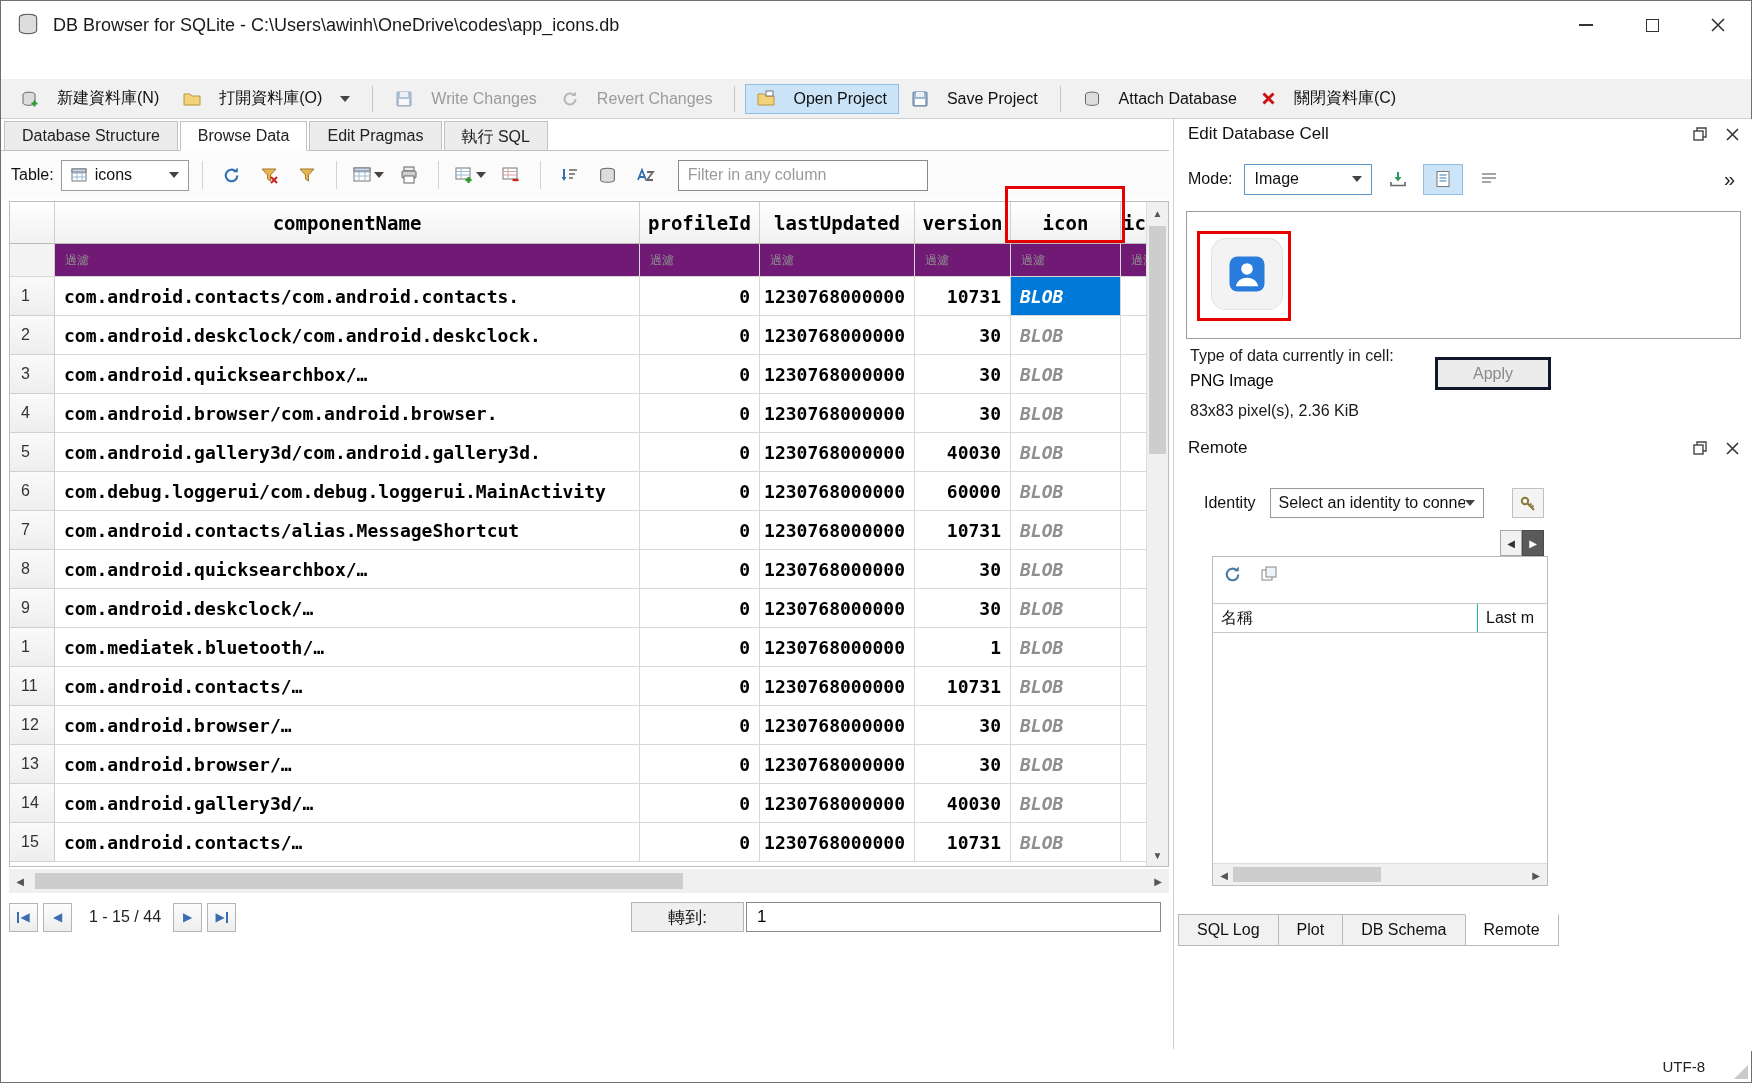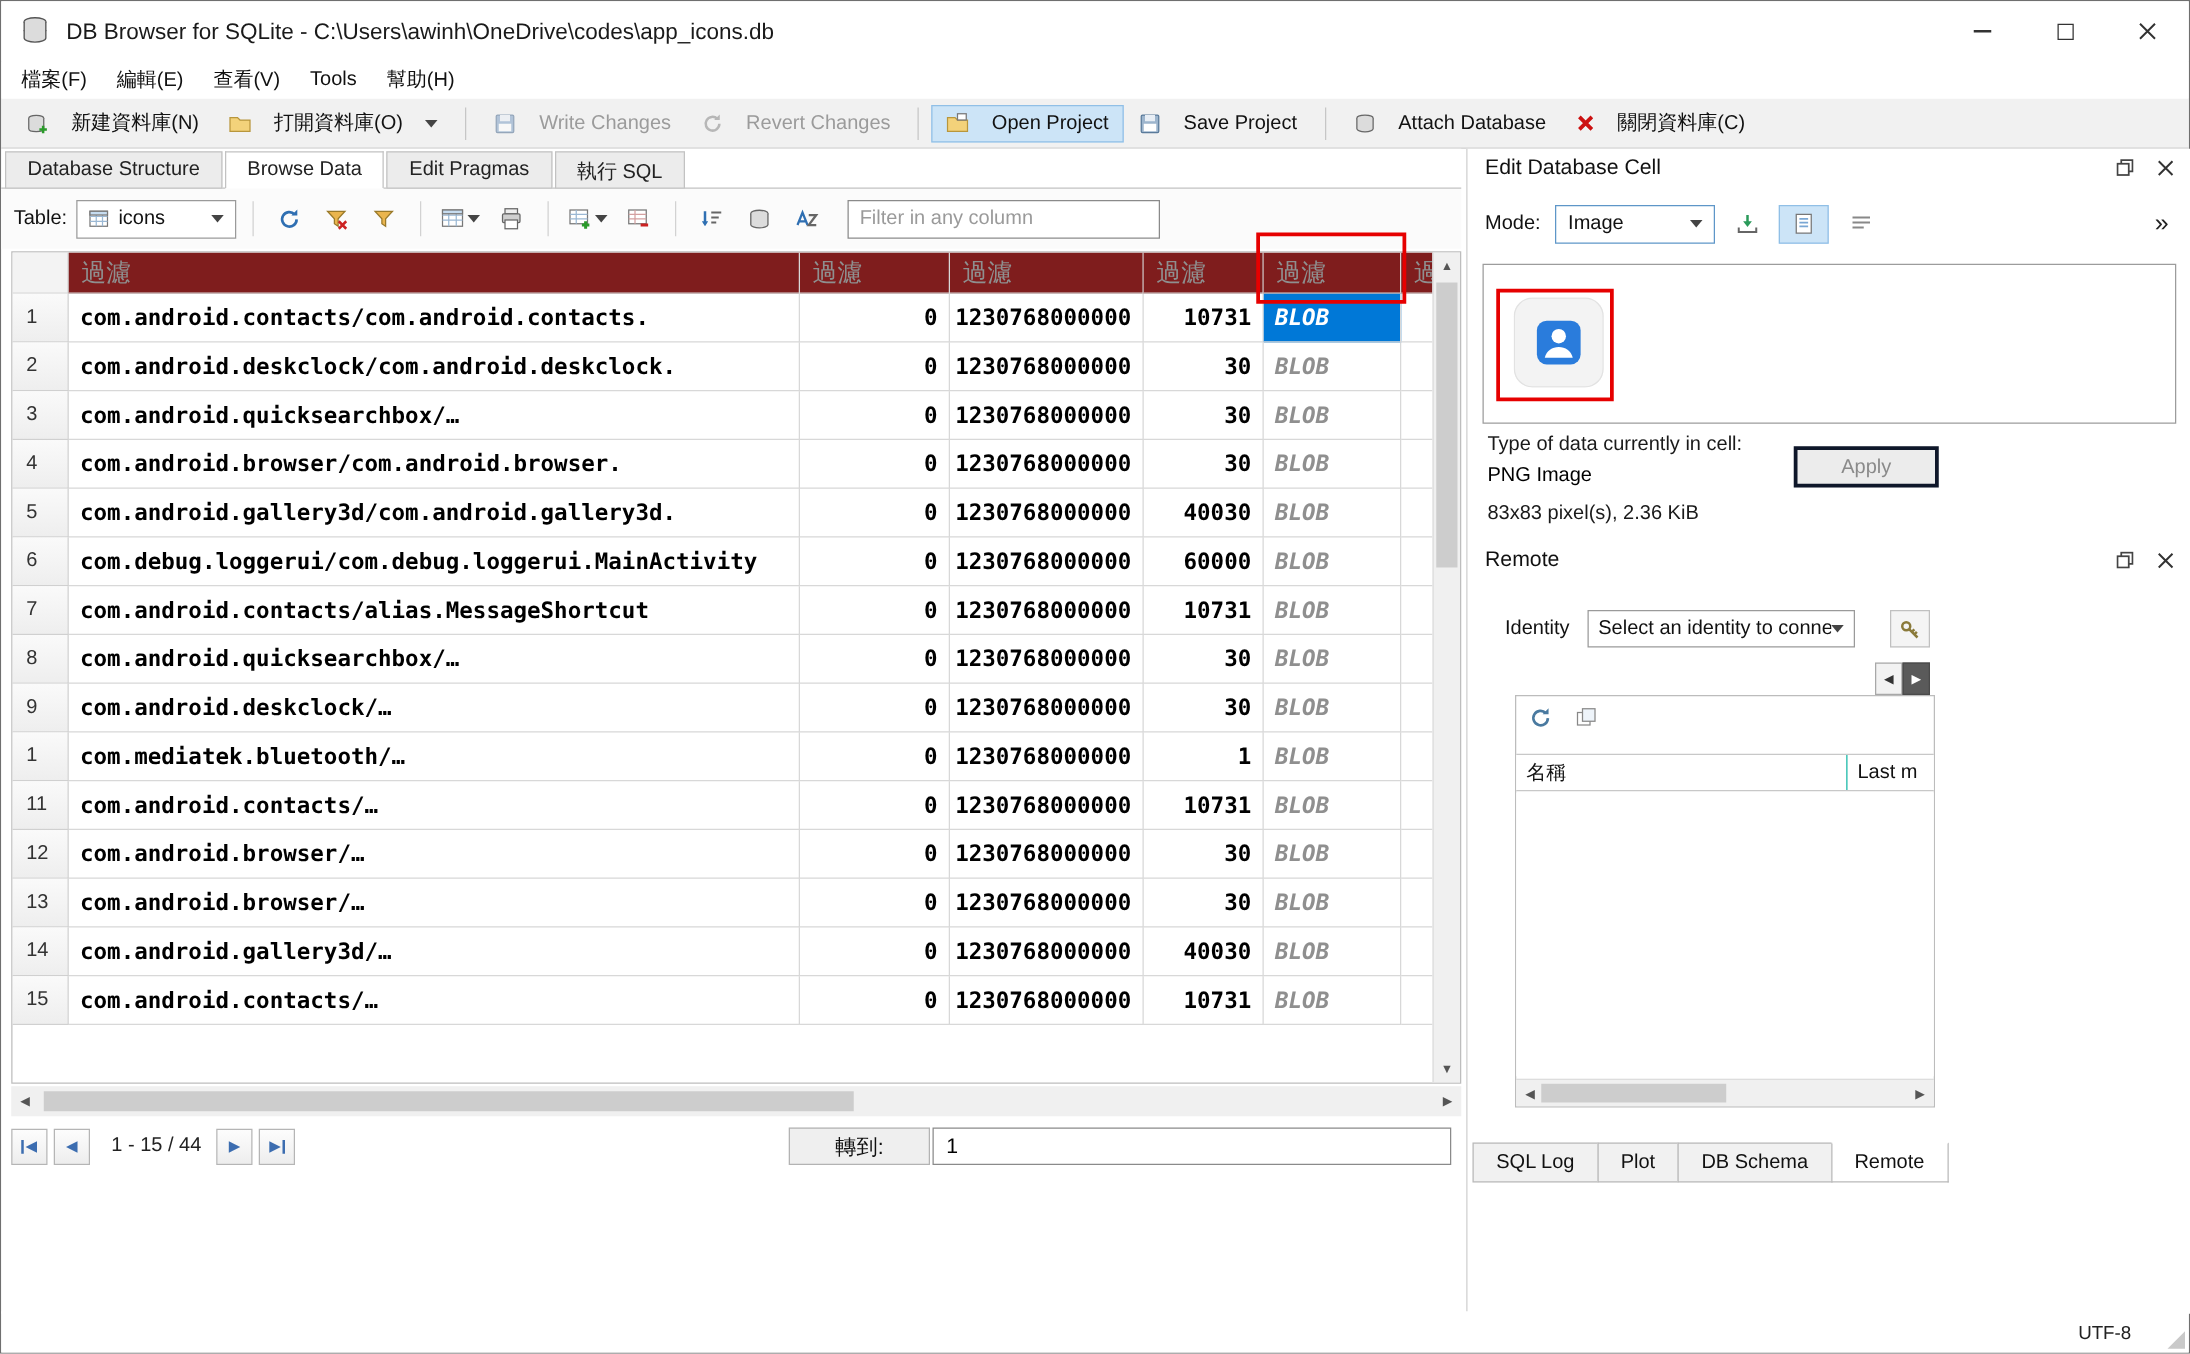--- a/index.html
+++ b/index.html
@@ -161,13 +161,6 @@
     </div>
   </div>
 
-  <div class="menubar">
-      <div class="menu-item">檔案(F)</div>
-      <div class="menu-item">編輯(E)</div>
-      <div class="menu-item">查看(V)</div>
-      <div class="menu-item">Tools</div>
-      <div class="menu-item">幫助(H)</div>
-    </div>
 
   <div class="toolbar">
     <div class="tbtn">

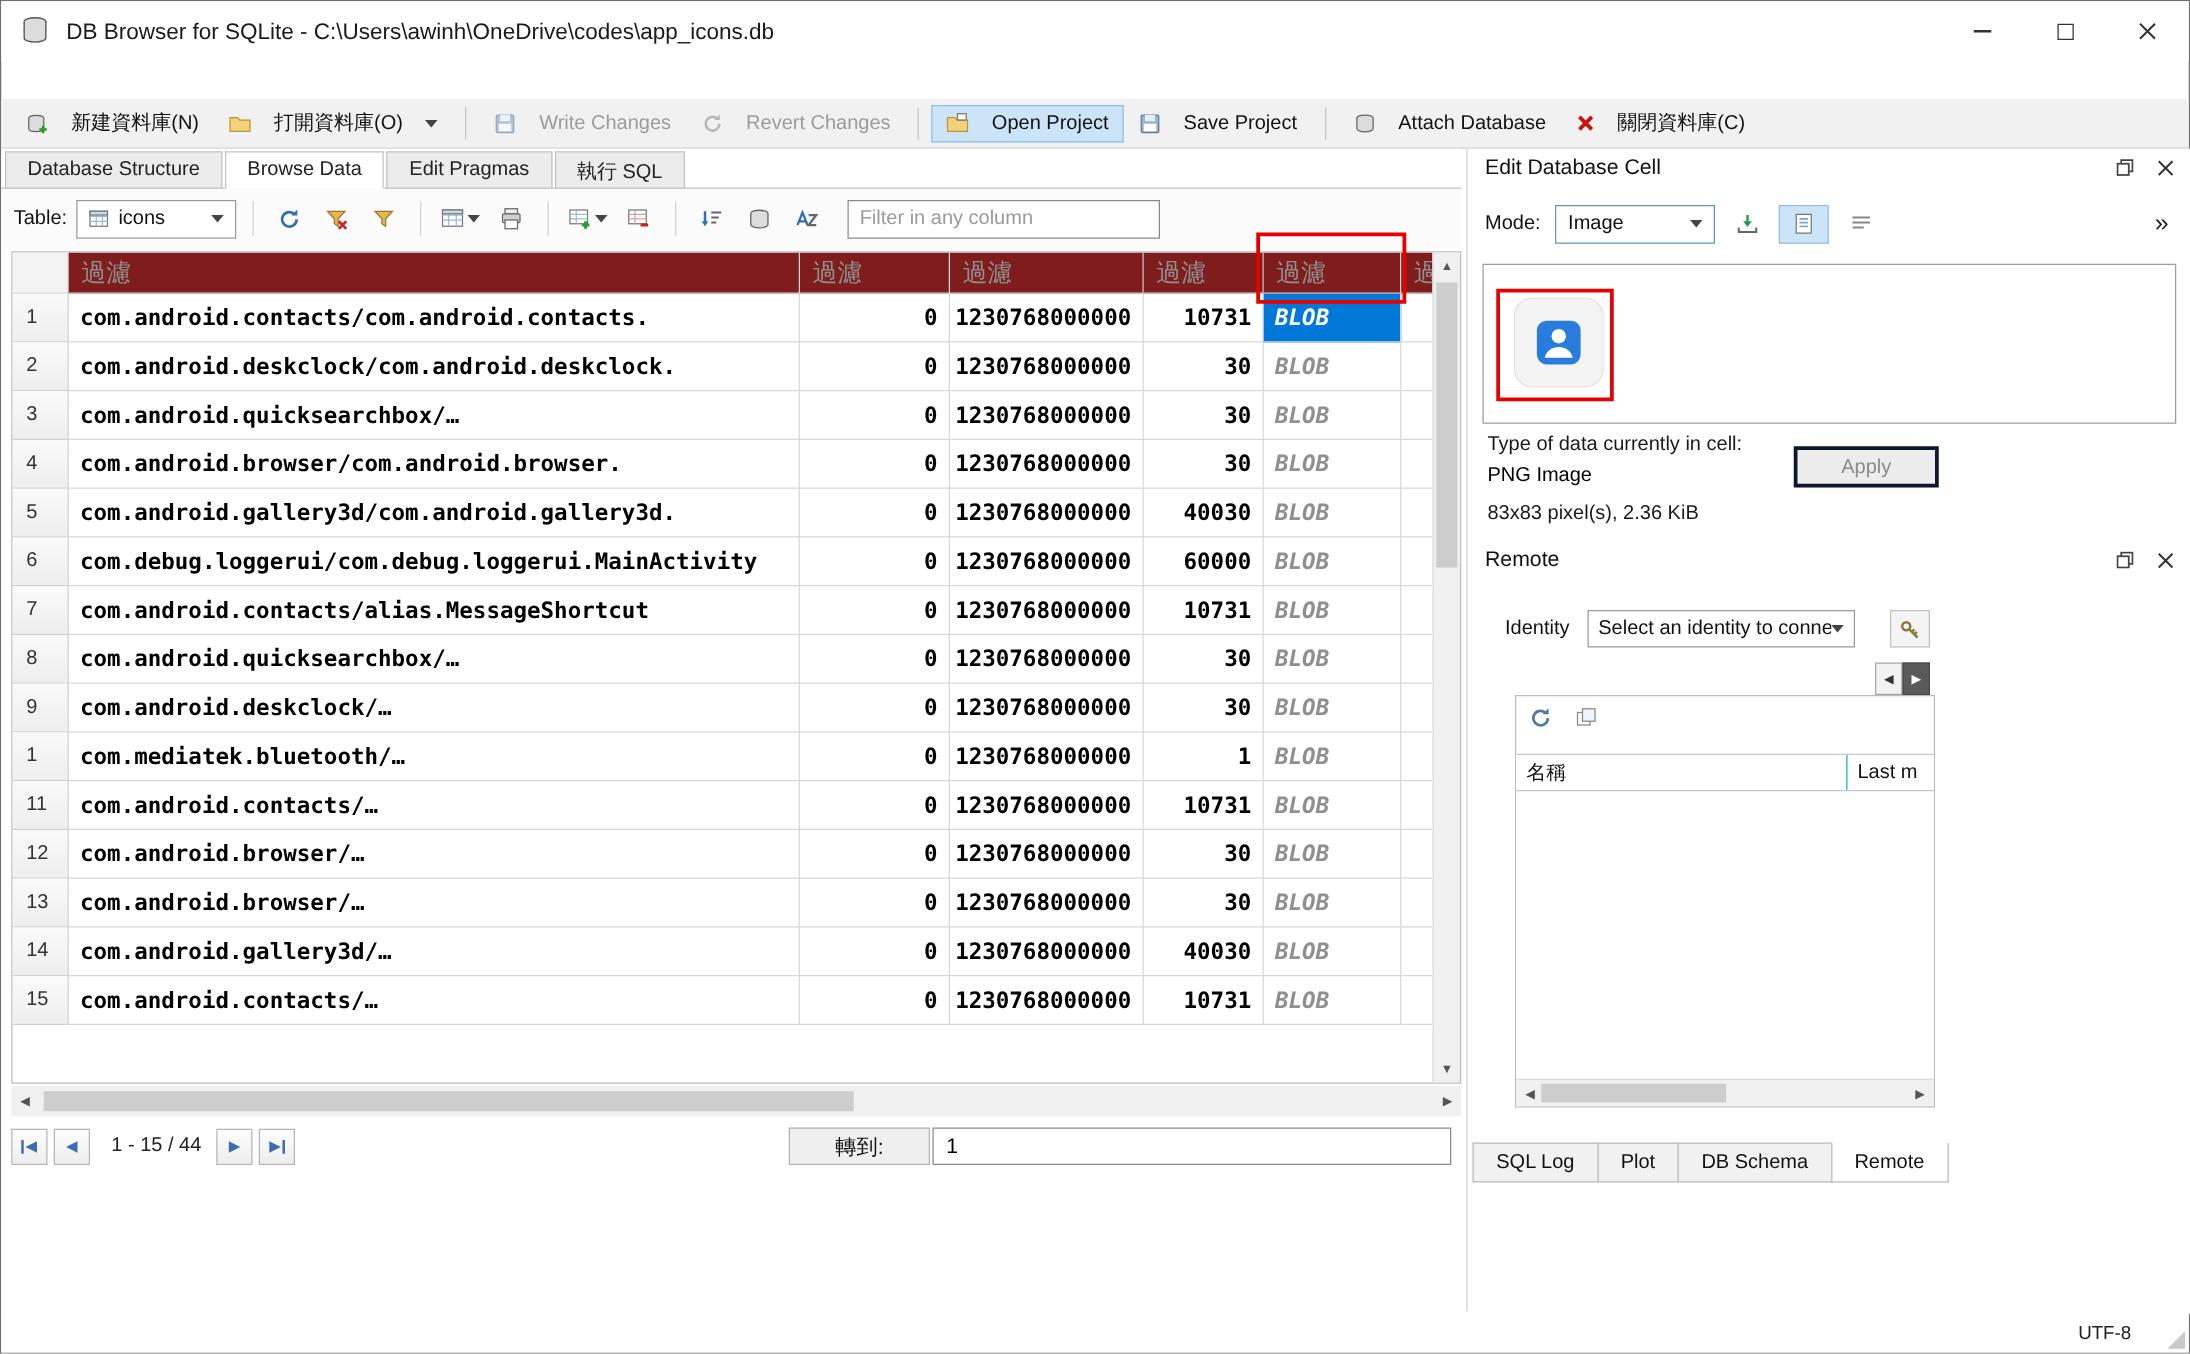--- a/index.html
+++ b/index.html
@@ -322,6 +322,15 @@
     <div class="grid">
       <div class="grid-inner">
         <div class="grid-hrow">
+            <div class="cell corner"></div>
+            <div class="cell h" style="width: 585px;">componentName</div>
+            <div class="cell h" style="width: 120px;">profileId</div>
+            <div class="cell h" style="width: 155px;">lastUpdated</div>
+            <div class="cell h" style="width: 96px;">version</div>
+            <div class="cell h" style="width: 110px;">icon</div>
+            <div class="cell h" style="width: 28px;">ic</div>
+          </div>
+        <div class="grid-hrow">
             <div class="cell fcorner"></div>
             <div class="cell f" style="width: 585px;">過濾</div>
             <div class="cell f" style="width: 120px;">過濾</div>

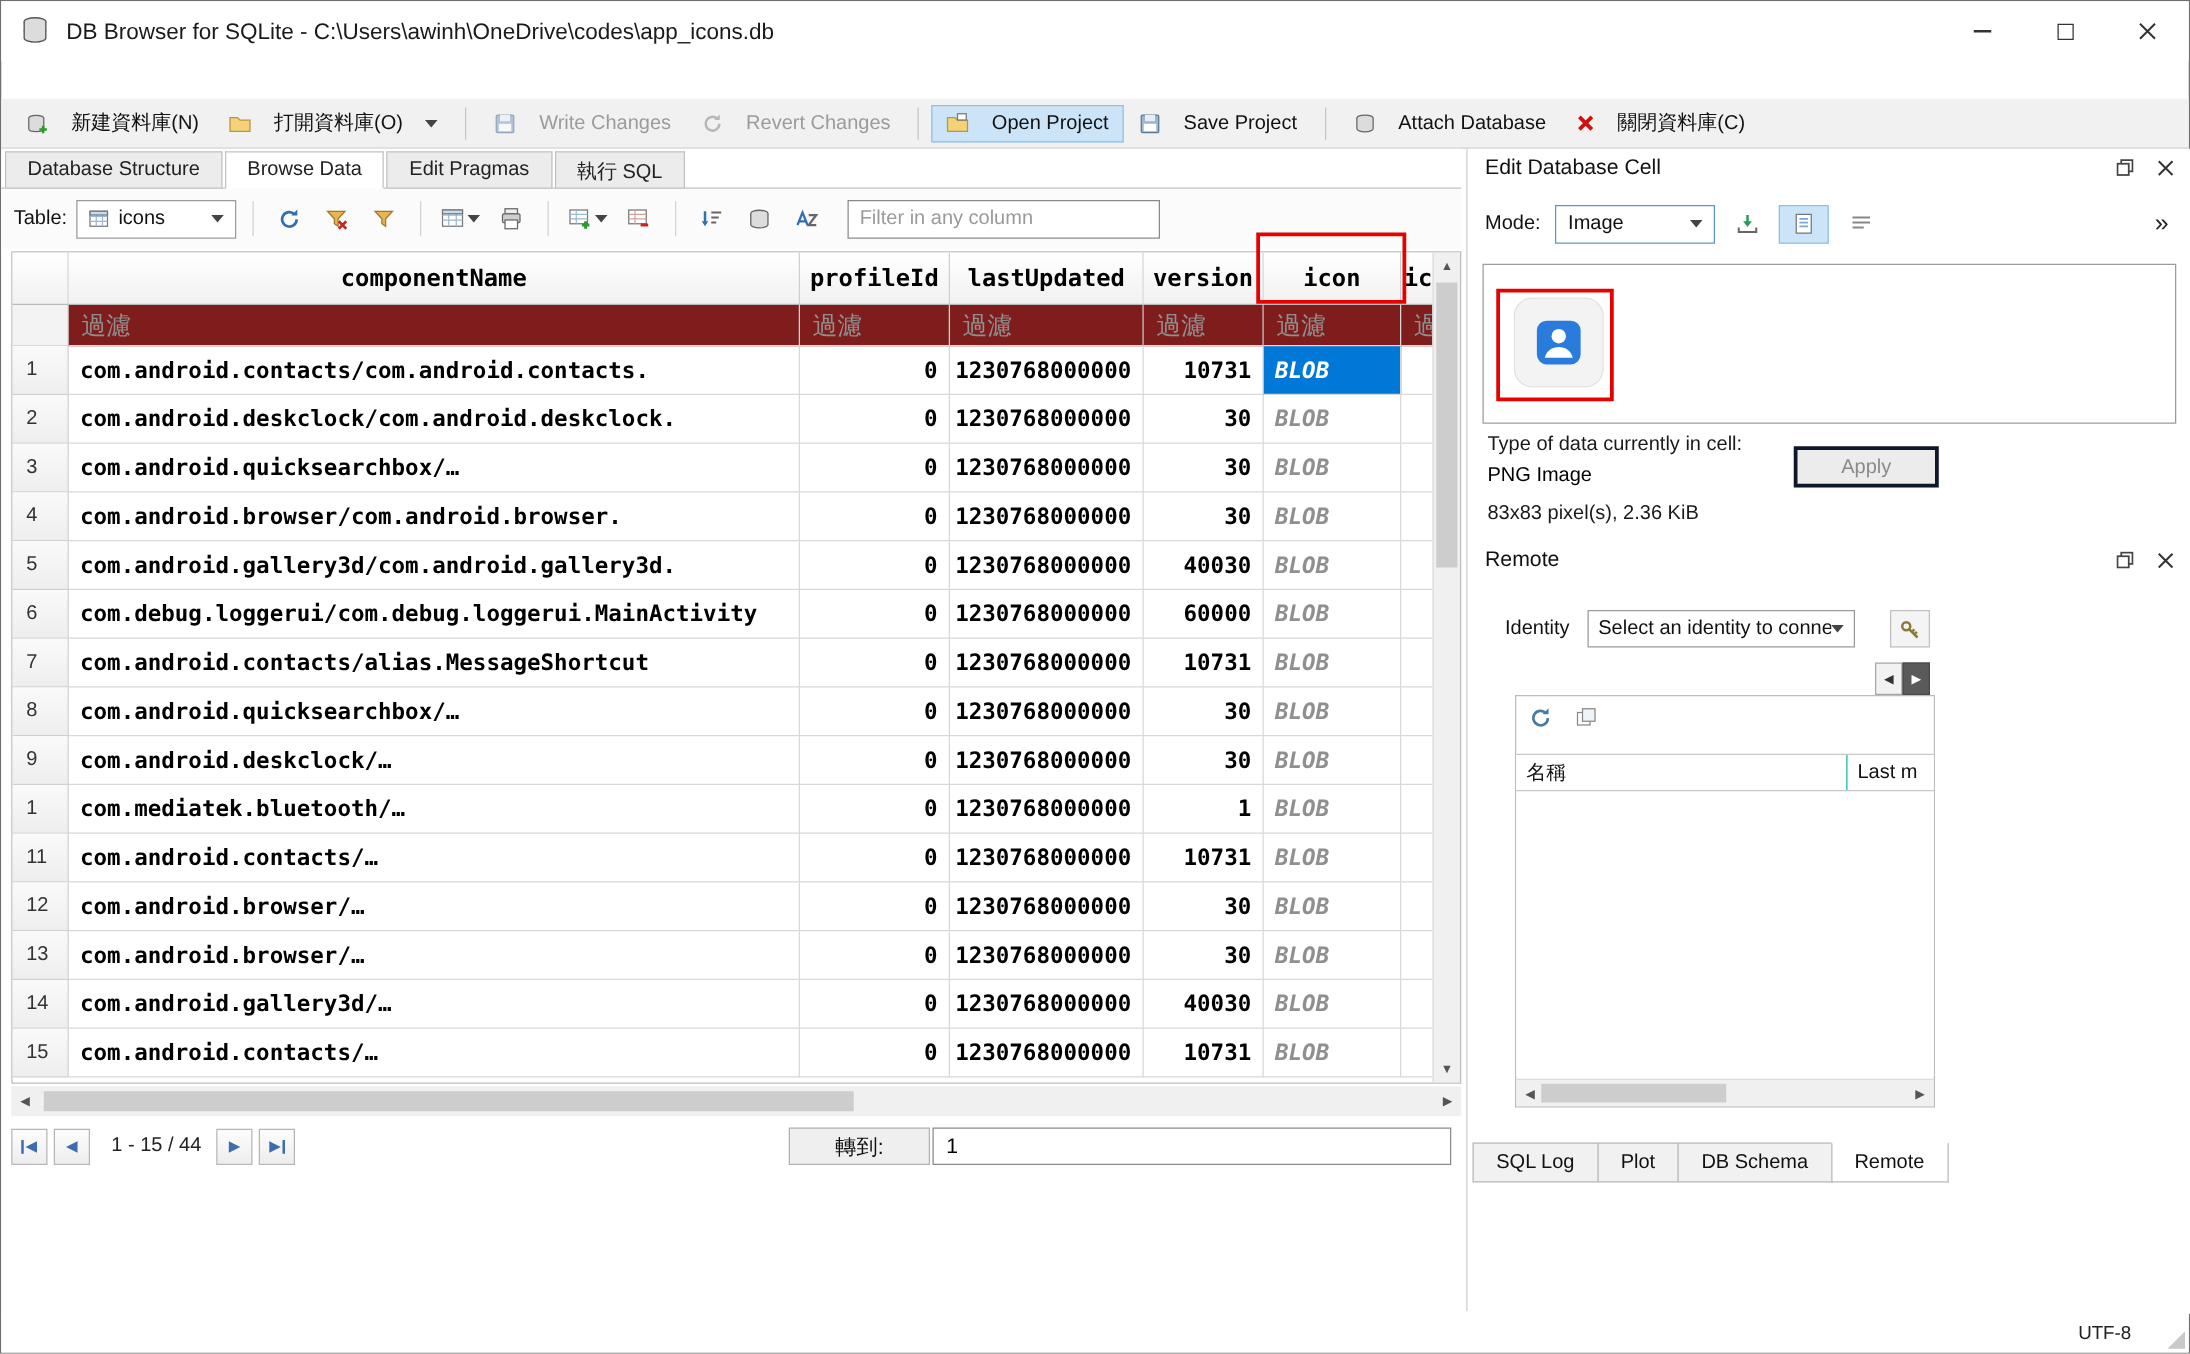--- a/index.html
+++ b/index.html
@@ -52,7 +52,7 @@
   .cell.h { height:42px; background:linear-gradient(#ffffff,#f1f1f1); font-family:"DejaVu Sans Mono",monospace; font-weight:bold; font-size:19px; display:flex; align-items:center; justify-content:center; border-right:1px solid #cfcfcf; border-bottom:1px solid #b9b9b9; color:#000; }
   .cell.corner { width:45px; height:42px; background:linear-gradient(#ffffff,#f1f1f1); border-right:1px solid #cfcfcf; border-bottom:1px solid #b9b9b9; }
   .cell.fcorner { width:45px; height:33px; background:#f3f3f3; border-right:1px solid #cfcfcf; }
-  .cell.f { height:33px; color:#8f8f8f; font-size:20px; display:flex; align-items:center; padding:0 10px; background:#7f1d1d;text-align:right; }
+  .cell.f { height:33px; color:#8f8f8f; font-size:12px; display:flex; align-items:center; padding:0 10px; background:#701a75;text-align:right; }
   .cell.rownum { width:45px; height:39px; background:linear-gradient(#fafafa,#eeeeee); font-size:16px; color:#333; display:flex; align-items:center; padding-left:11px; border-right:1px solid #cfcfcf; border-bottom:1px solid #d0d0d0; }
   .cell.d { height:39px; font-family:"DejaVu Sans Mono",monospace; font-weight:bold; font-size:18px; display:flex; align-items:center; padding:0 9px; color:#000; }
   .cell.d.right { justify-content:flex-end; }

